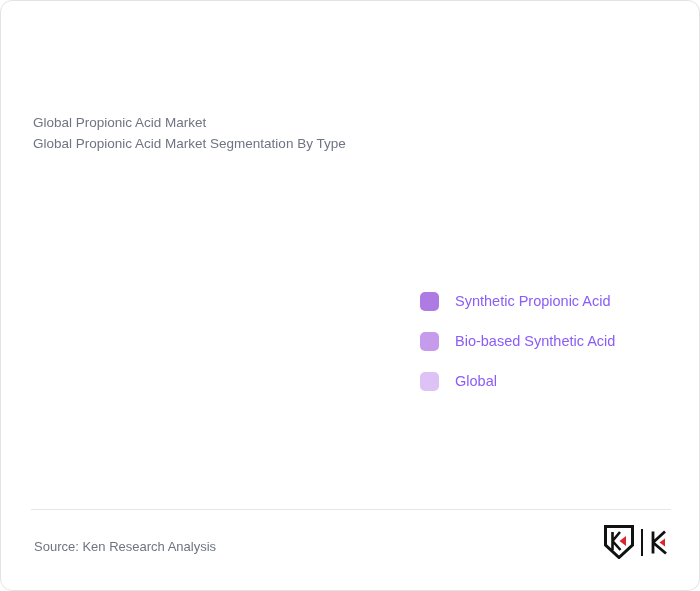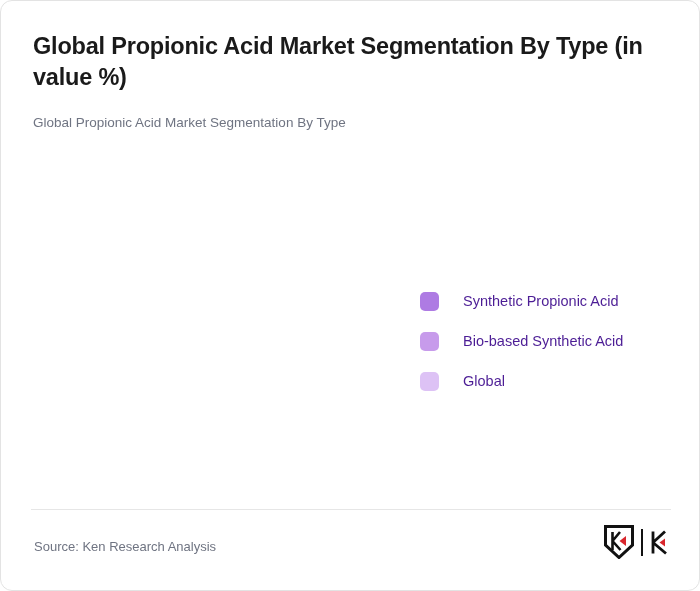--- a/index.html
+++ b/index.html
@@ -139,7 +139,6 @@
 
 <div id="card">
 
-  <div id="title">Global Propionic Acid Market Segmentation By Type (in value %)</div>
 
   <div id="subtitle-block">
     <div class="subtitle-line">Global Propionic Acid Market Segmentation By Type</div>

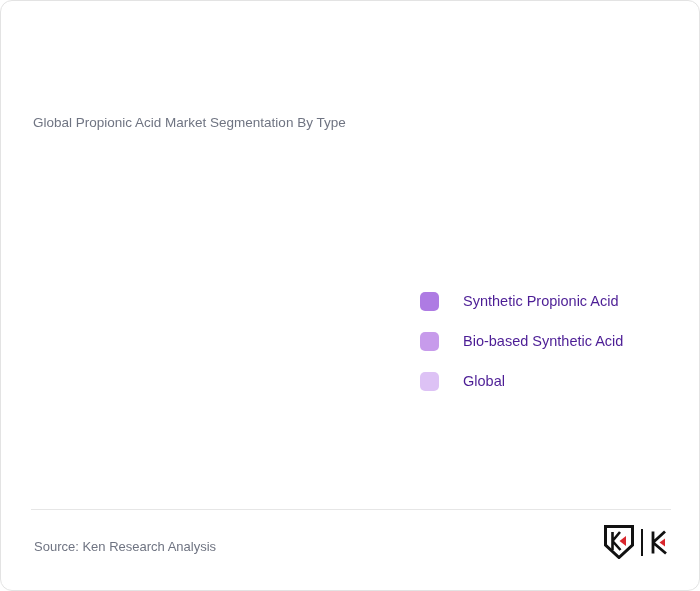--- a/index.html
+++ b/index.html
@@ -141,6 +141,7 @@
 
 
   <div id="subtitle-block">
+    <div class="subtitle-line">Global Propionic Acid Market</div>
     <div class="subtitle-line">Global Propionic Acid Market Segmentation By Type</div>
   </div>
 

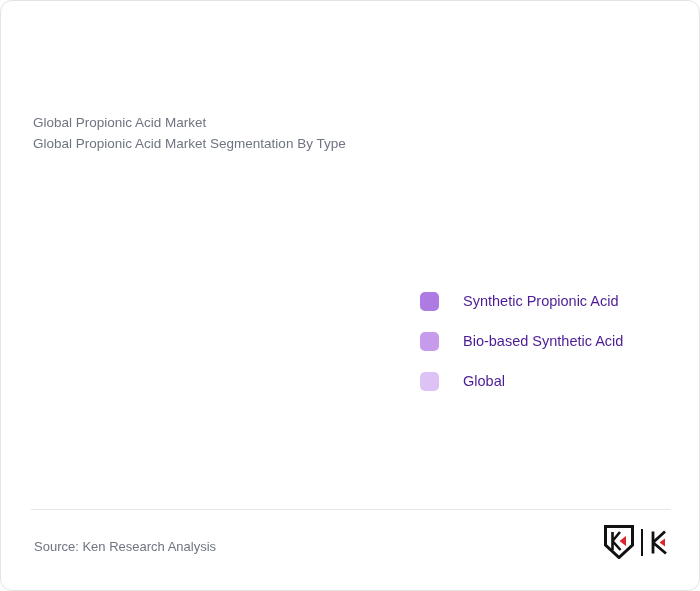--- a/index.html
+++ b/index.html
@@ -83,9 +83,9 @@
     flex: none;
   }
   .legend-label {
-    margin-left: 24px;
+    margin-left: 16px;
     font-size: 14.5px;
-    color: #4c1d95;
+    color: #8b5cf6;
     white-space: nowrap;
   }
   

